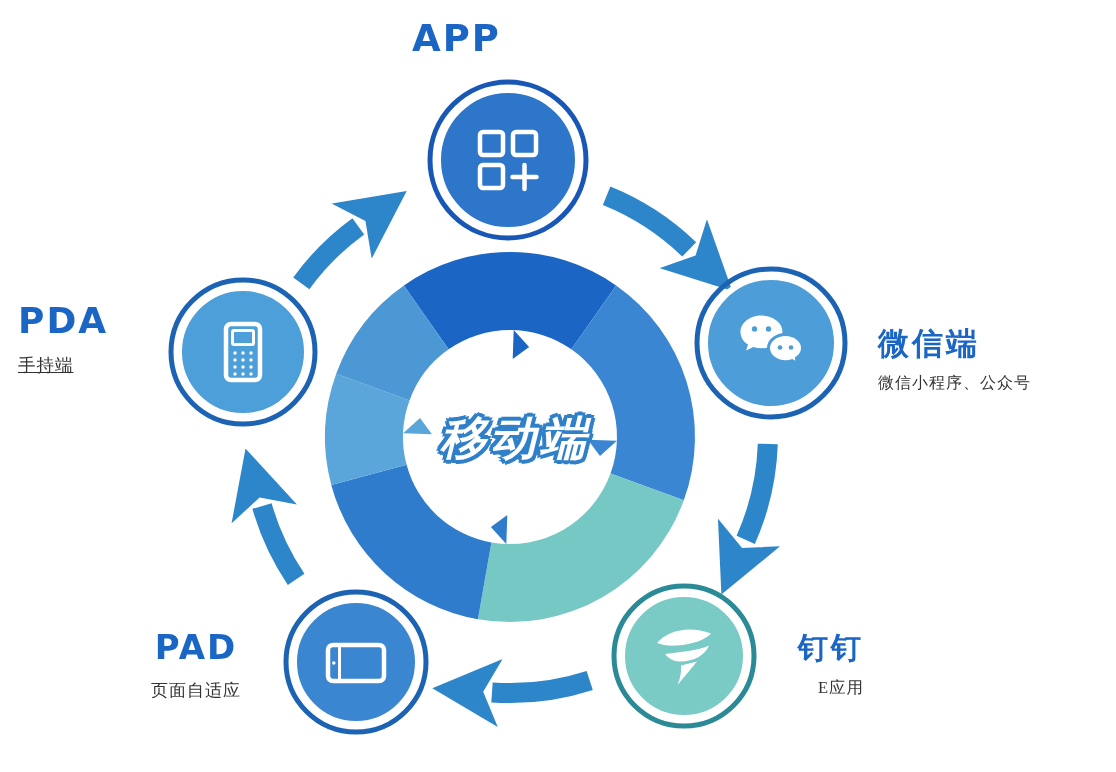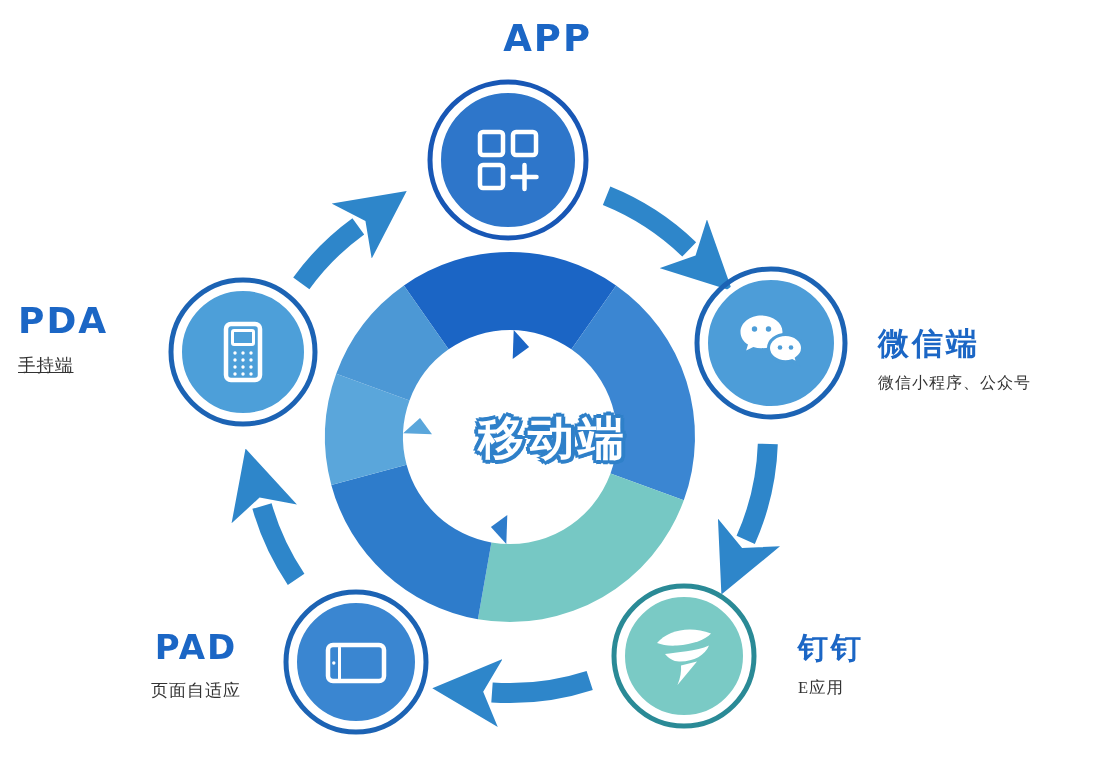--- a/index.html
+++ b/index.html
@@ -25,7 +25,7 @@
     letter-spacing:1px;
     white-space:nowrap;
   }
-  .label-app{left:392px;top:20px;width:200px;text-align:right;}
+  .label-app{left:412px;top:20px;width:200px;text-align:left;}
   .label-app .title{font-size:37px;}
   .label-wechat{left:878px;top:307px;text-align:left;}
   .label-wechat .title{font-size:31px;letter-spacing:3px;margin-top:20px;}

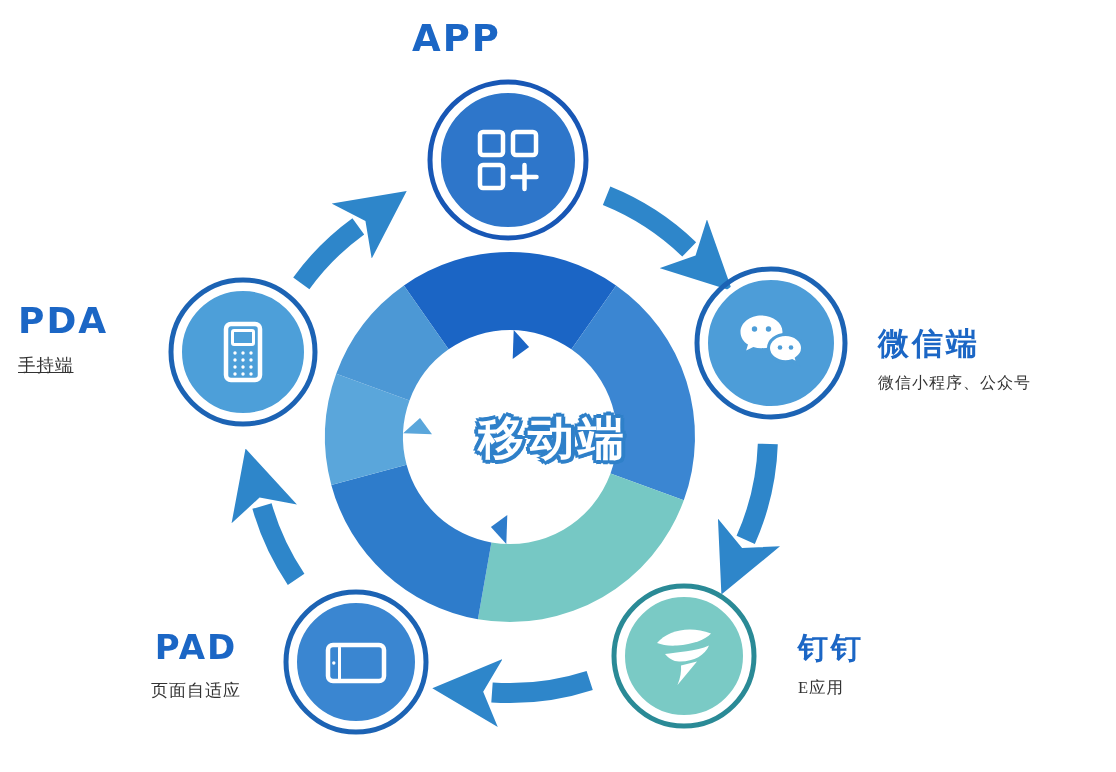--- a/index.html
+++ b/index.html
@@ -40,8 +40,8 @@
   .label-pda .title{font-size:36px;}
   .label-pda .subtitle{font-size:17.5px;text-decoration:underline;}
   .center-label{
-    position:absolute;left:378px;top:408px;width:250px;
-    text-align:right;
+    position:absolute;left:390px;top:408px;width:250px;
+    text-align:center;
     font-size:46px;font-weight:bold;letter-spacing:4px;
     color:var(--c-center_text,#ffffff);
     text-shadow:
@@ -53,6 +53,7 @@
        4px  0   0 var(--c-center_outline,#2f80c9),
        0   -4px 0 var(--c-center_outline,#2f80c9),
        0    4px 0 var(--c-center_outline,#2f80c9);
+    font-style: italic;
   }
 </style>
 </head>

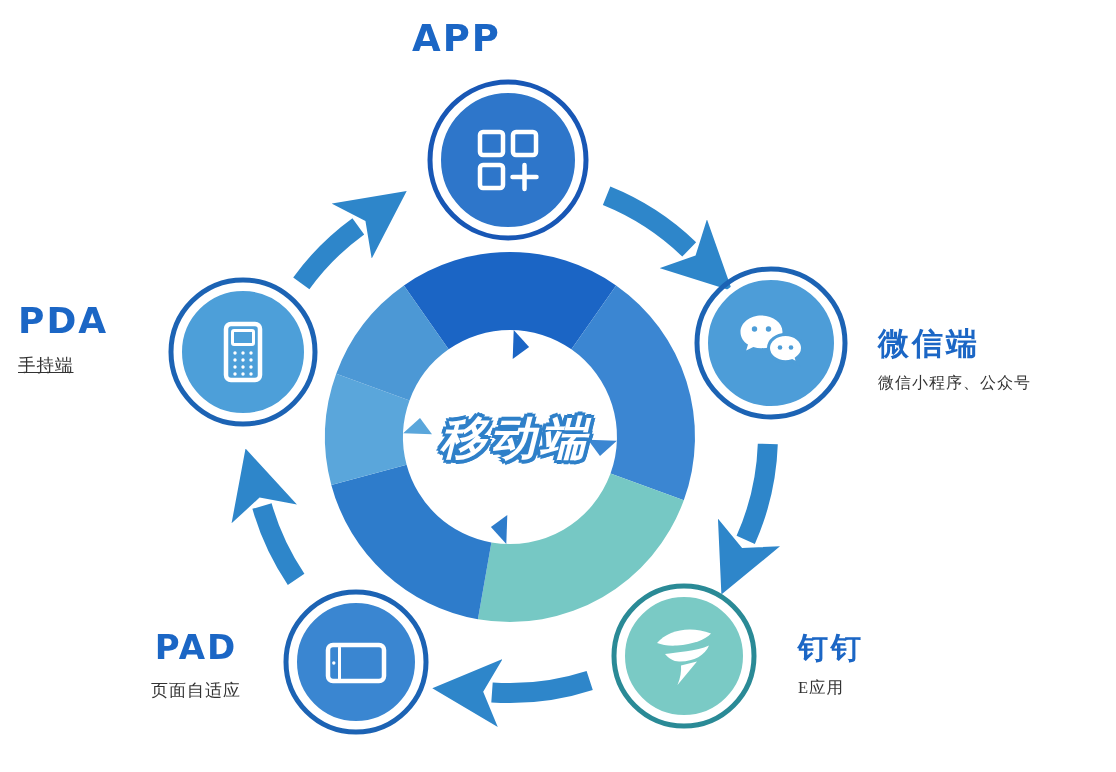--- a/index.html
+++ b/index.html
@@ -32,7 +32,7 @@
   .label-wechat .subtitle{font-size:16px;}
   .label-dingtalk{left:798px;top:632px;text-align:left;font-family:Liberation Serif, serif;}
   .label-dingtalk .title{font-size:30px;letter-spacing:3px;}
-  .label-dingtalk .subtitle{font-size:16.5px;}
+  .label-dingtalk .subtitle{font-size:16.5px;text-align:right;}
   .label-pad{left:98px;top:630px;width:196px;text-align:center;}
   .label-pad .title{font-size:34px;}
   .label-pad .subtitle{font-size:17px;text-align:center;}

